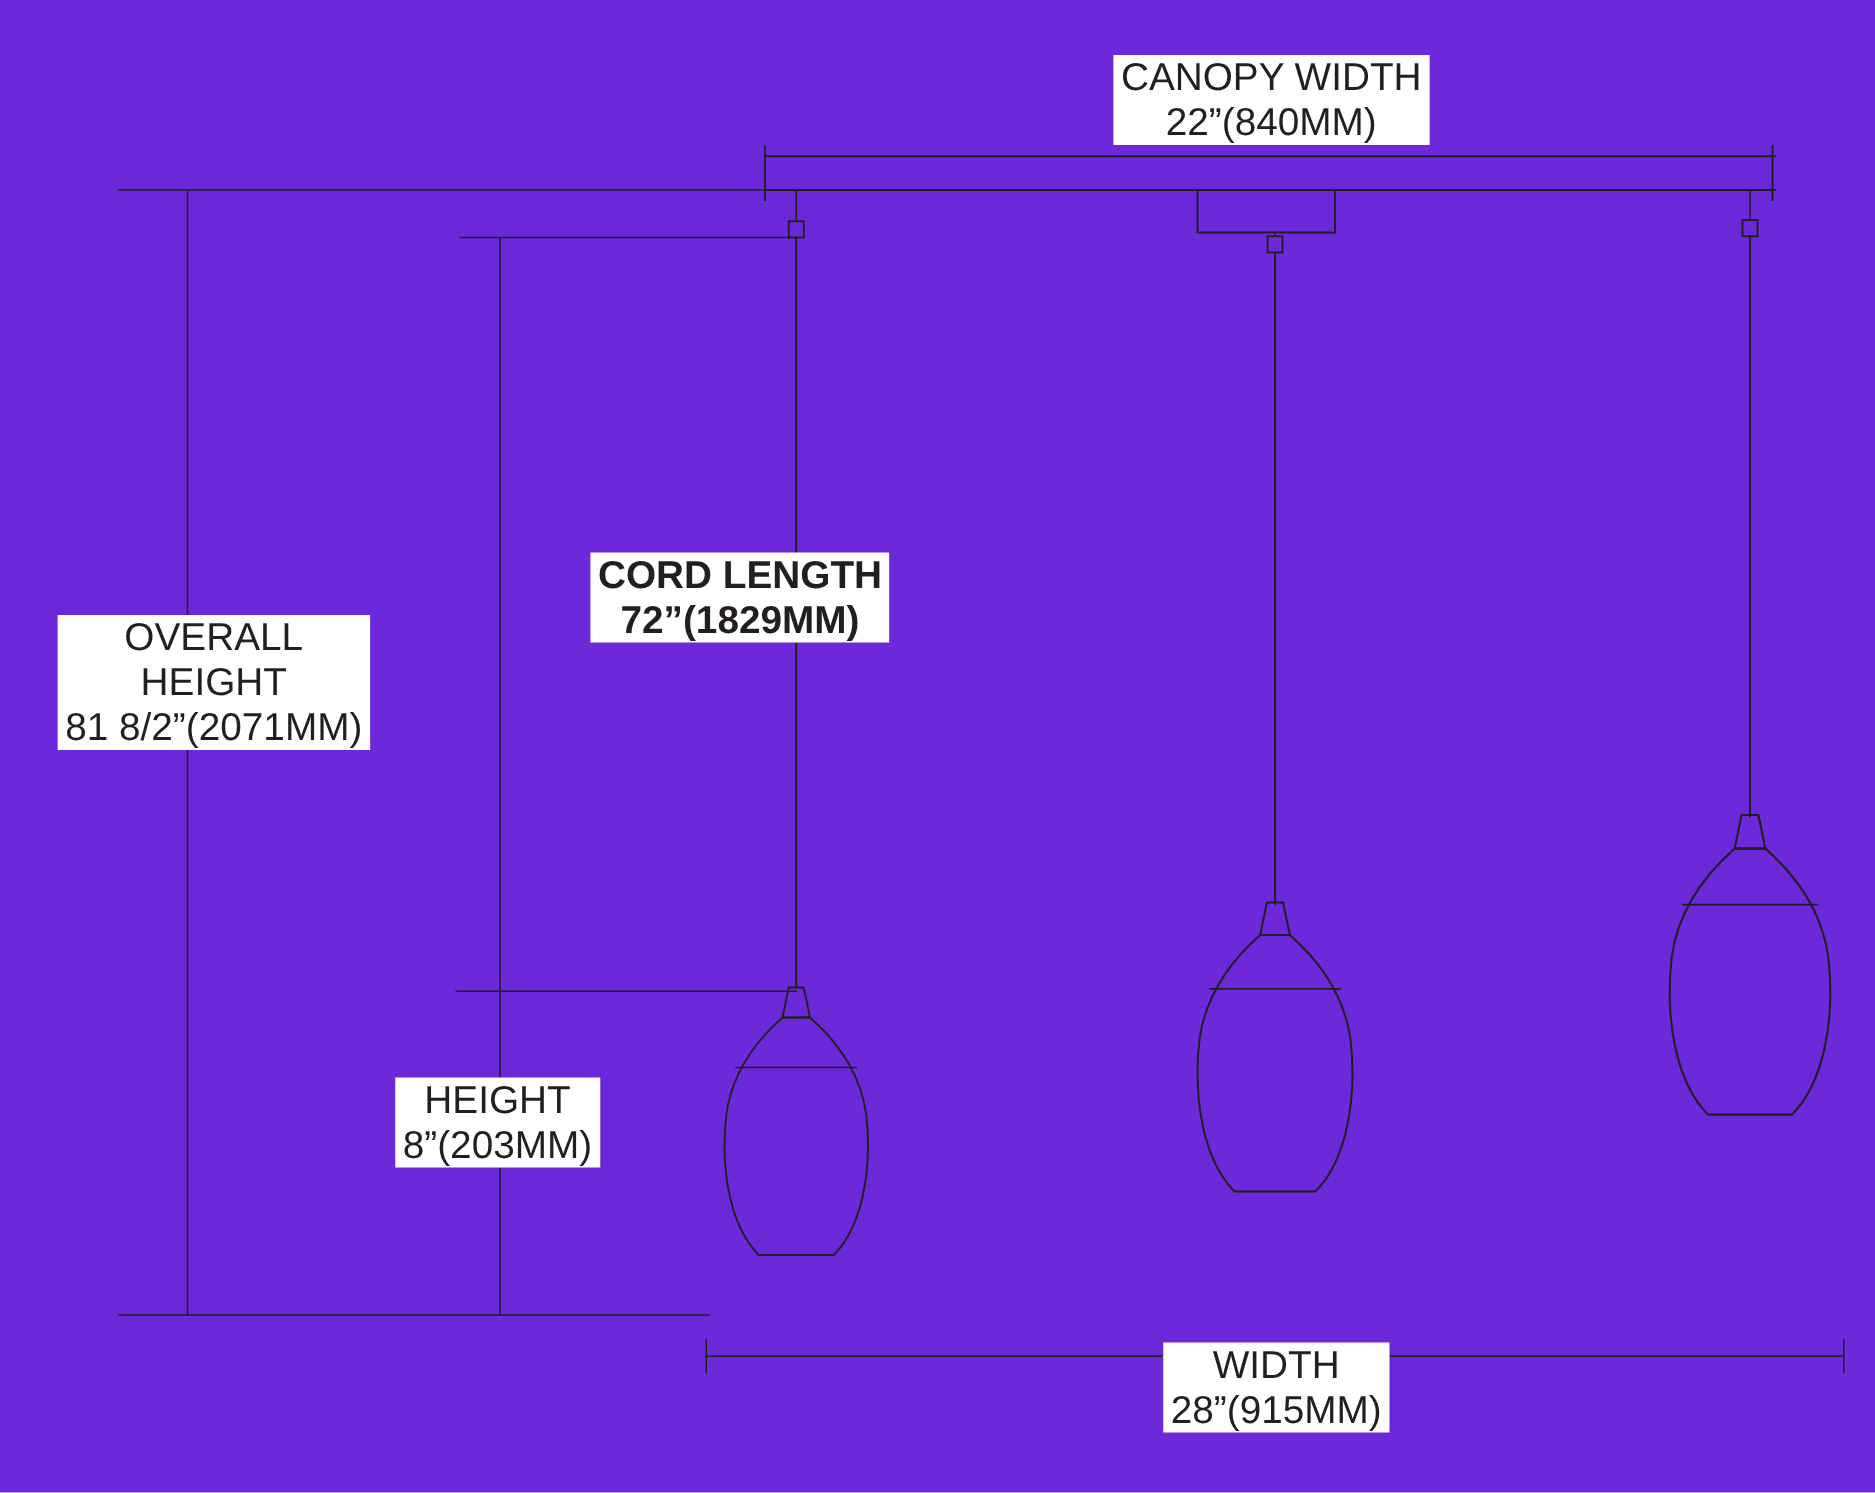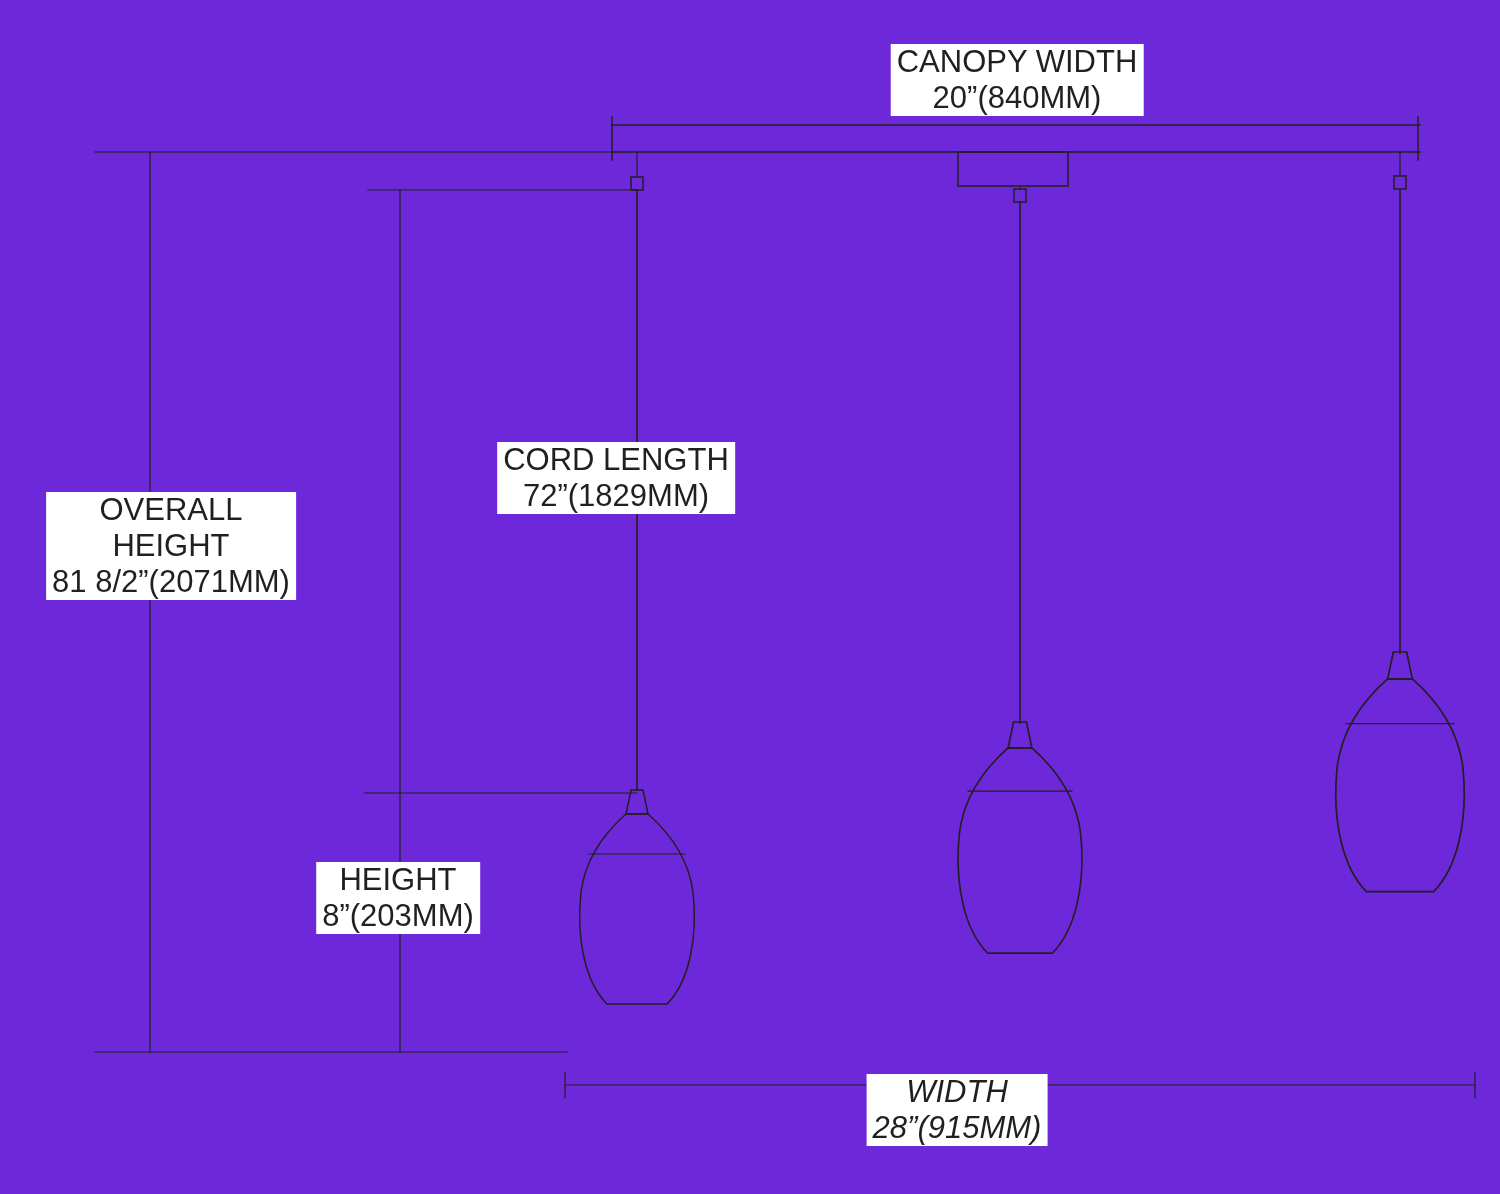--- a/index.html
+++ b/index.html
@@ -98,7 +98,7 @@
 
   <div class="dim-label" style="left:1017px; top:44px;">
     <div>CANOPY WIDTH</div>
-    <div>20”(840MM)</div>
+    <div>22”(840MM)</div>
   </div>
 
   <div class="dim-label" style="left:616px; top:442px;">

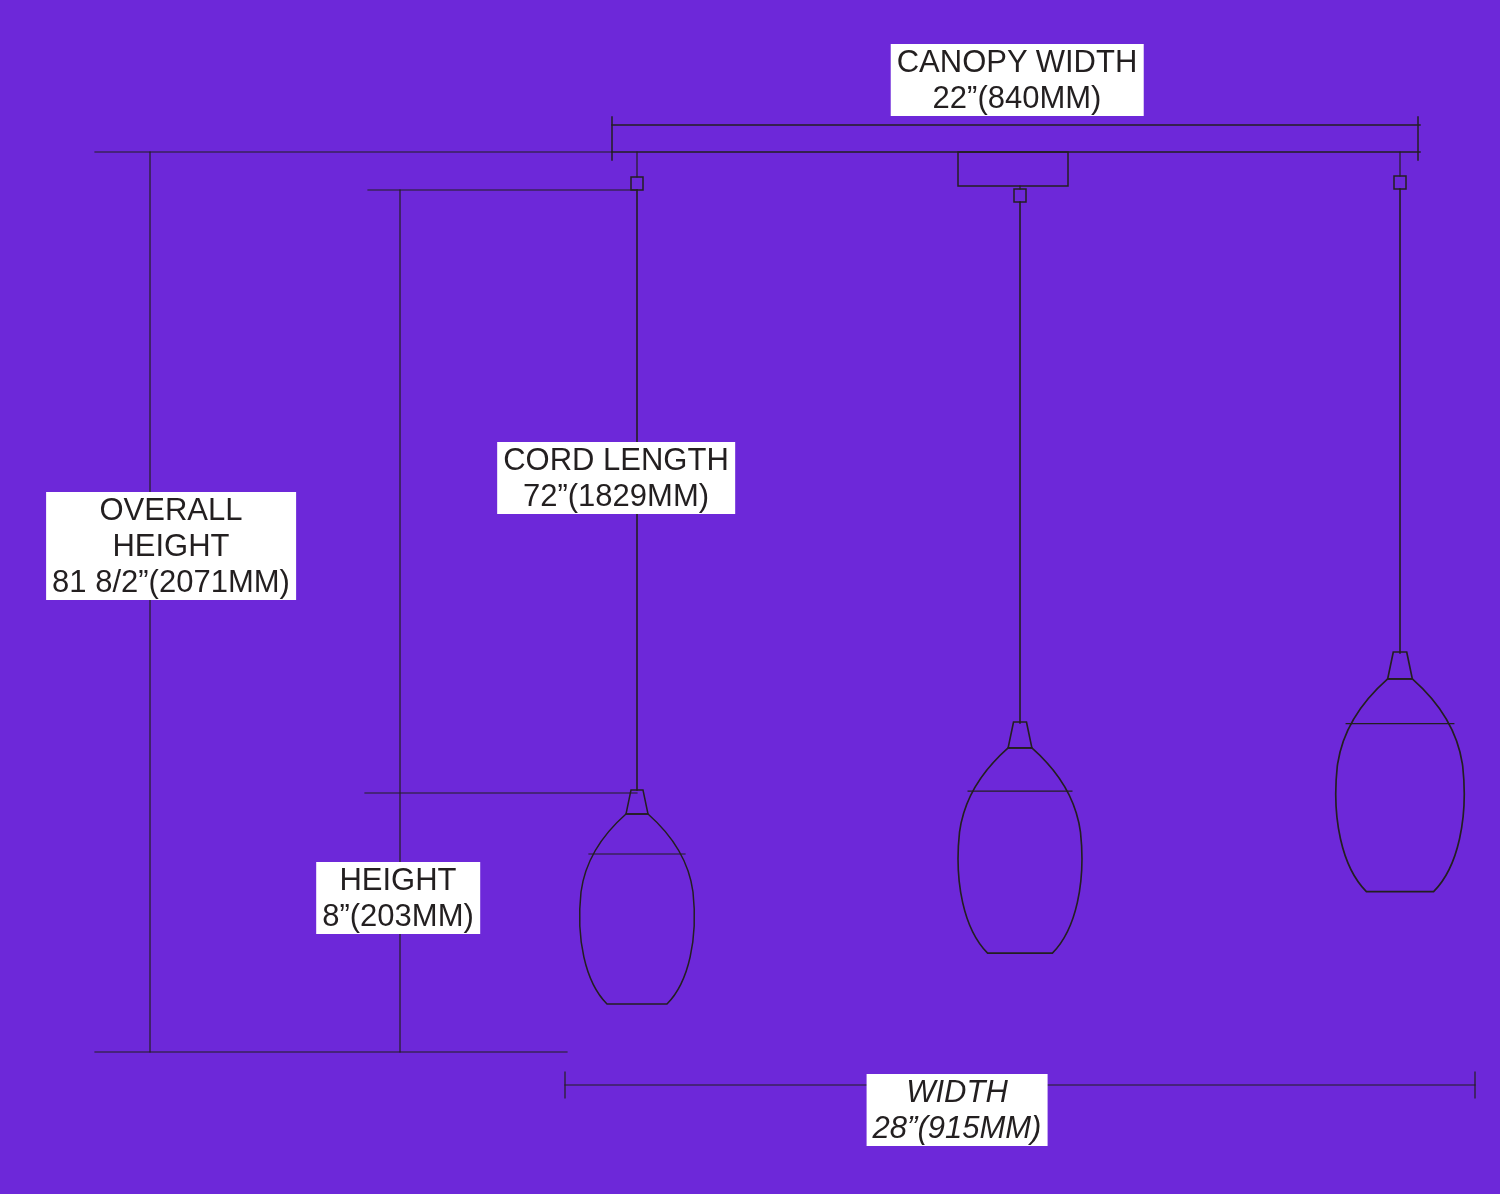--- a/index.html
+++ b/index.html
@@ -101,7 +101,7 @@
     <div>22”(840MM)</div>
   </div>
 
-  <div class="dim-label" style="left:616px; top:442px;">
+  <div class="dim-label" style="left:592px; top:442px;font-weight:bold;">
     <div>CORD LENGTH</div>
     <div>72”(1829MM)</div>
   </div>

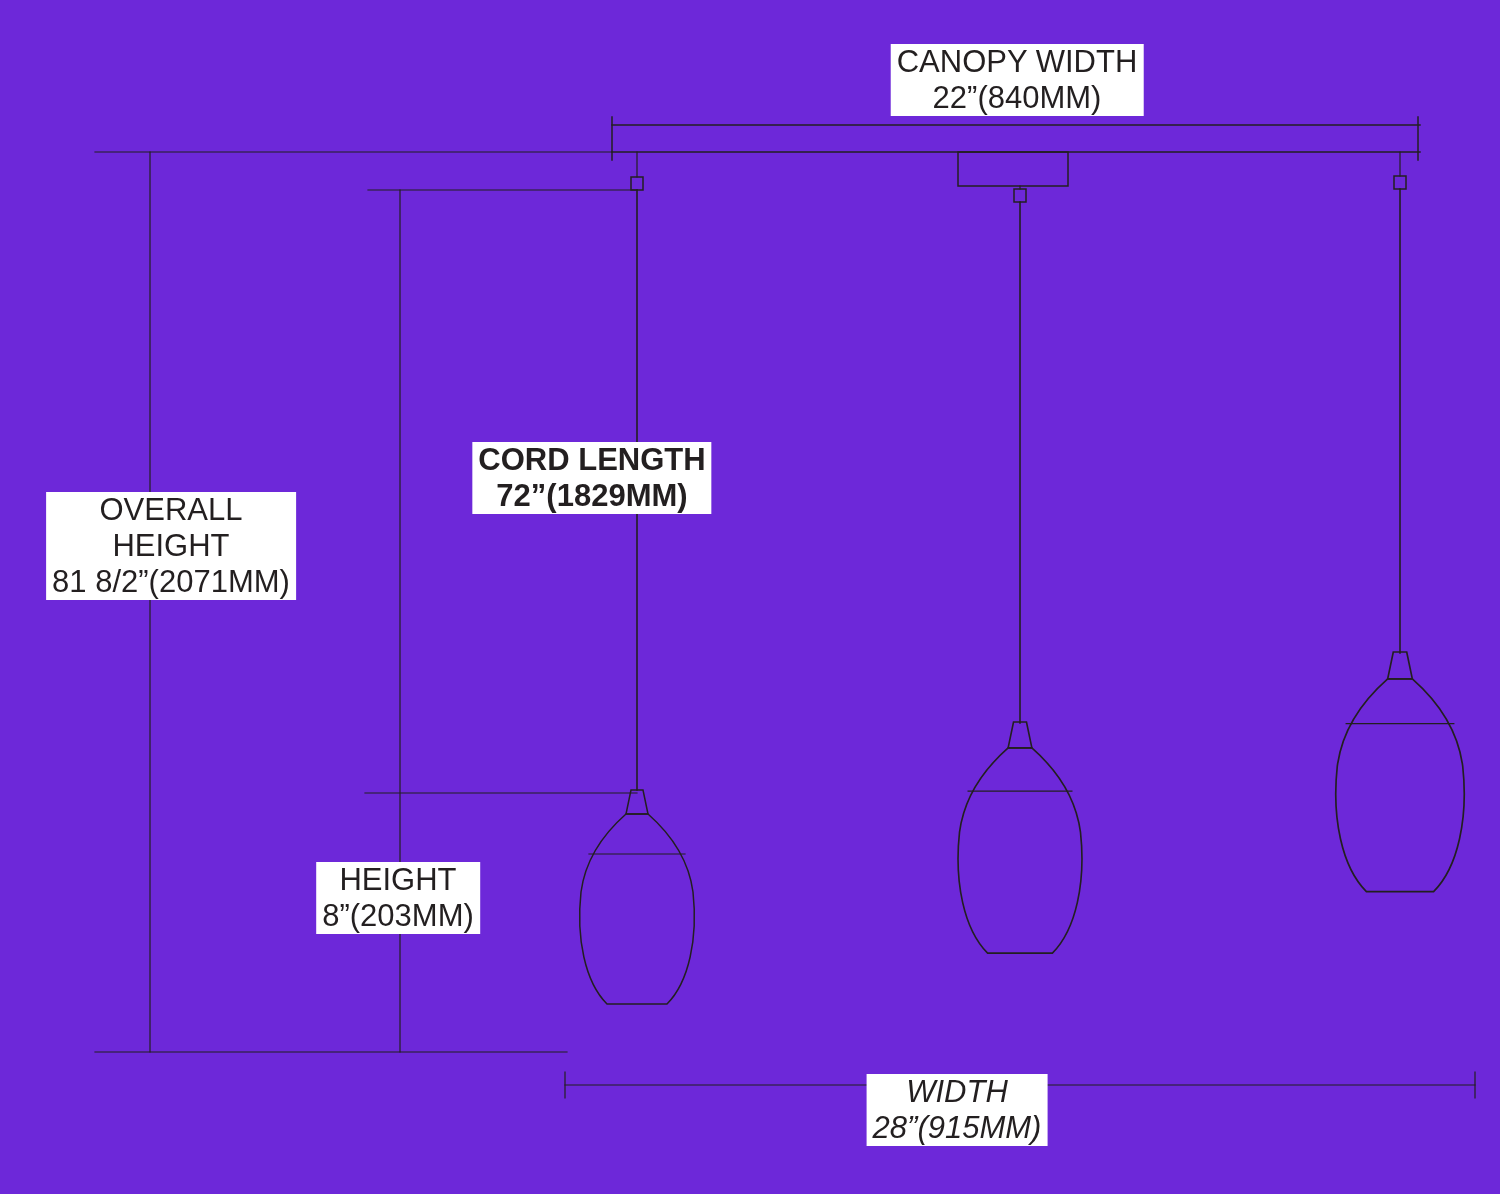--- a/index.html
+++ b/index.html
@@ -117,7 +117,7 @@
     <div>8”(203MM)</div>
   </div>
 
-  <div class="dim-label" style="left:957px; top:1074px;font-style:italic;">
+  <div class="dim-label" style="left:1021px; top:1074px;">
     <div>WIDTH</div>
     <div>28”(915MM)</div>
   </div>

